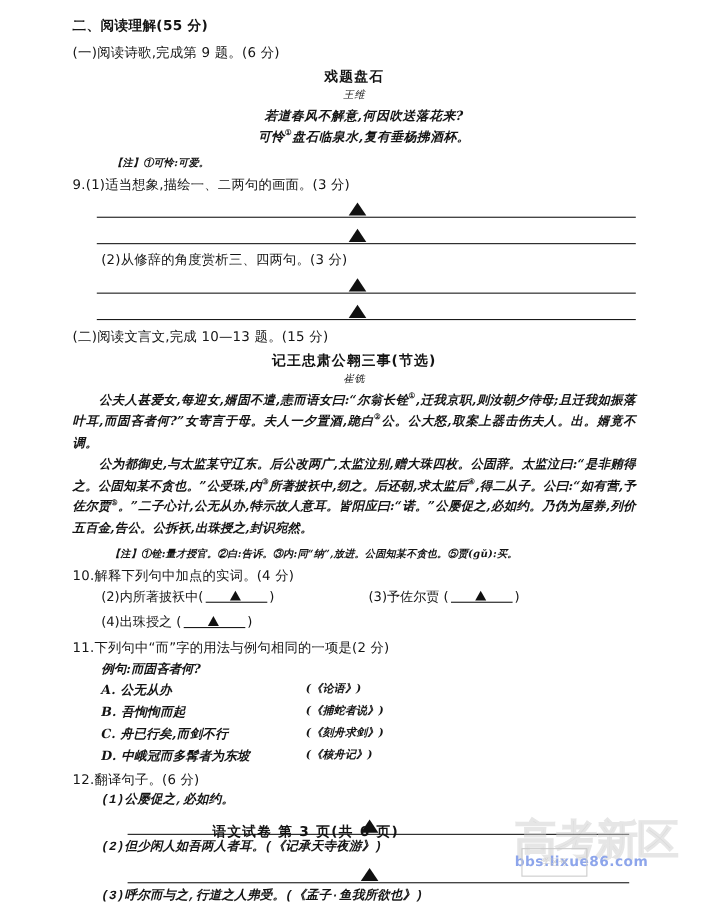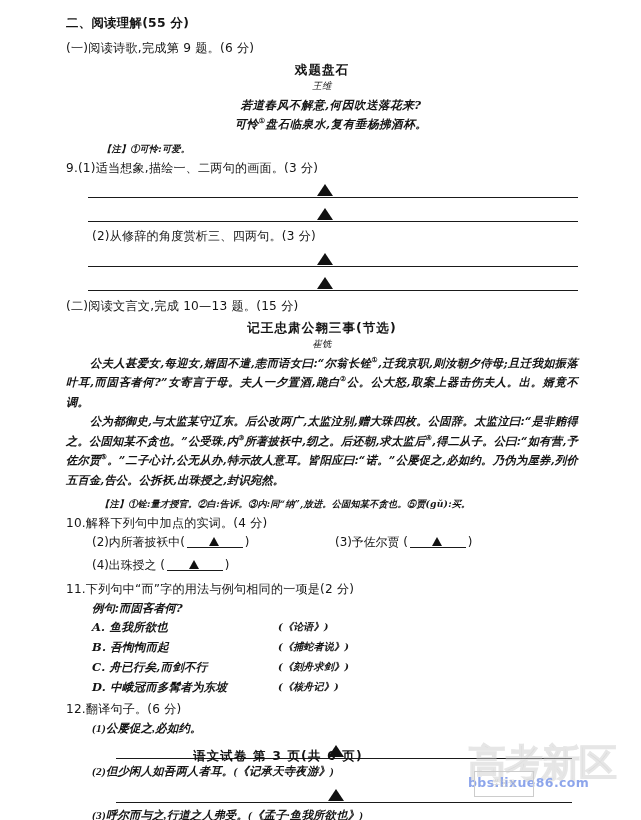--- a/index.html
+++ b/index.html
@@ -316,7 +316,7 @@
     <div class="example-line">例句:而固吝者何?</div>
 
     <div class="opt-row">
-      <span class="opt-label">A. 鱼我所欲也</span>
+      <span class="opt-label">A. 公无从办</span>
       <span class="opt-src">(《论语》)</span>
     </div>
     <div class="opt-row">

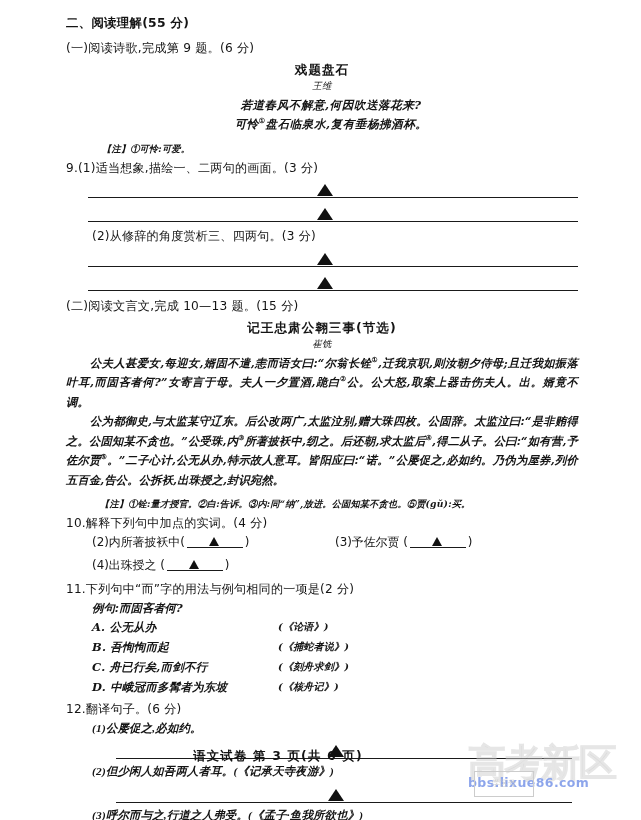--- a/index.html
+++ b/index.html
@@ -195,7 +195,7 @@
   }
   .trans-item {
     padding-left: 26px;
-    font-family: Liberation Serif, serif;
+    font-family: Liberation Mono, monospace;
     font-style: italic;
     font-weight: bold;
     font-size: 11.4px;

